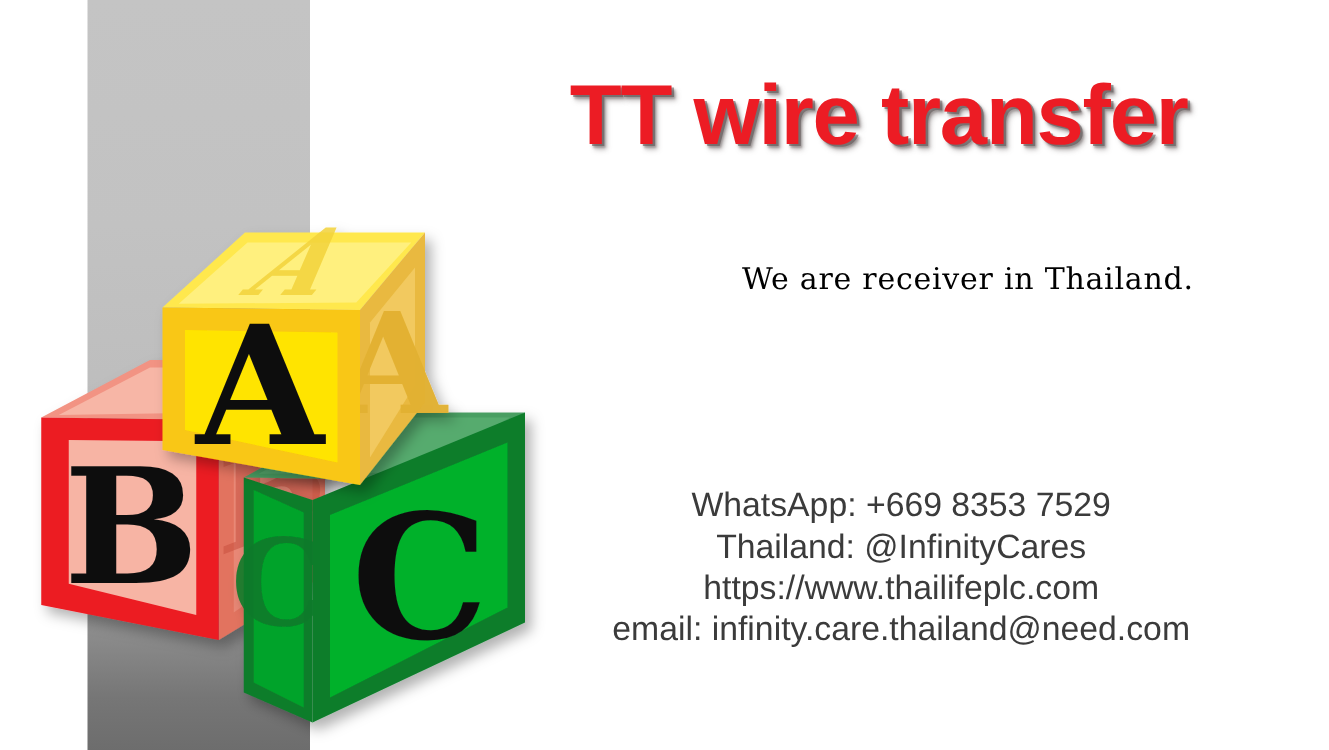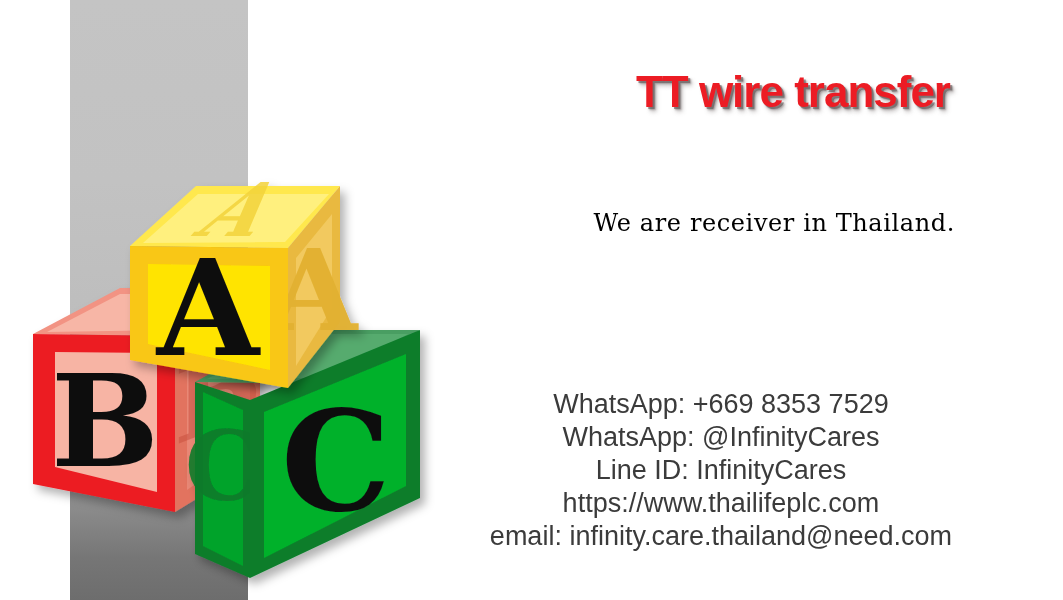--- a/index.html
+++ b/index.html
@@ -64,7 +64,7 @@
     top: 56px;
     font-family: "Liberation Sans", sans-serif;
     font-weight: bold;
-    font-size: 44px;
+    font-size: 68px;
     line-height: 72px;
     letter-spacing: -1px;
     color: #ec1c24;

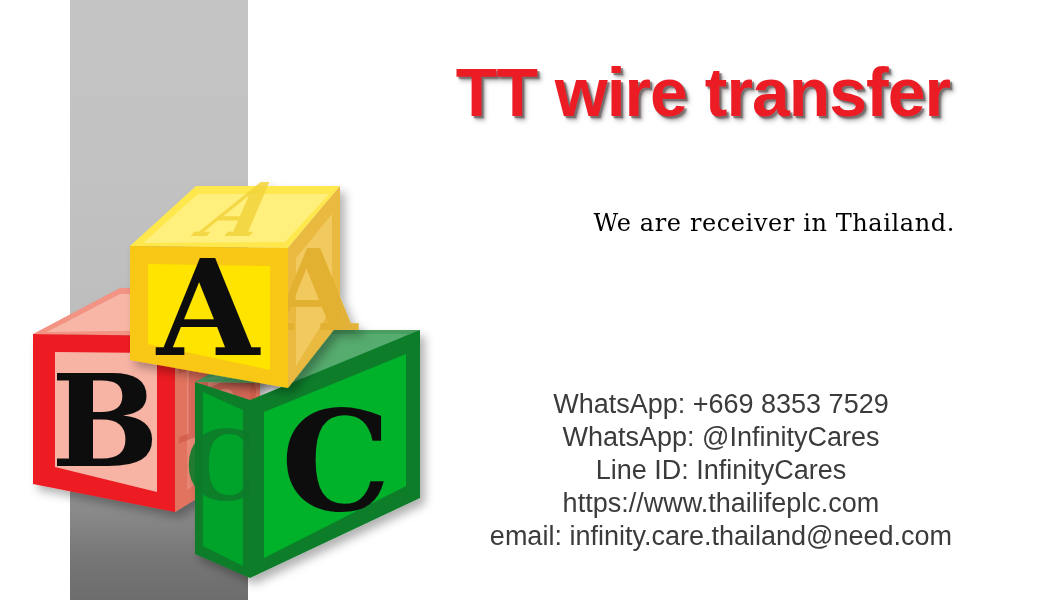--- a/index.html
+++ b/index.html
@@ -189,7 +189,7 @@
 
     <div id="contact-list">
       <div class="contact-line">WhatsApp: +669 8353 7529</div>
-      <div class="contact-line">WhatsApp: @InfinityCares</div>
+      <div class="contact-line">Thailand: @InfinityCares</div>
       <div class="contact-line">Line ID: InfinityCares</div>
       <div class="contact-line">https://www.thailifeplc.com</div>
       <div class="contact-line">email: infinity.care.thailand@need.com</div>

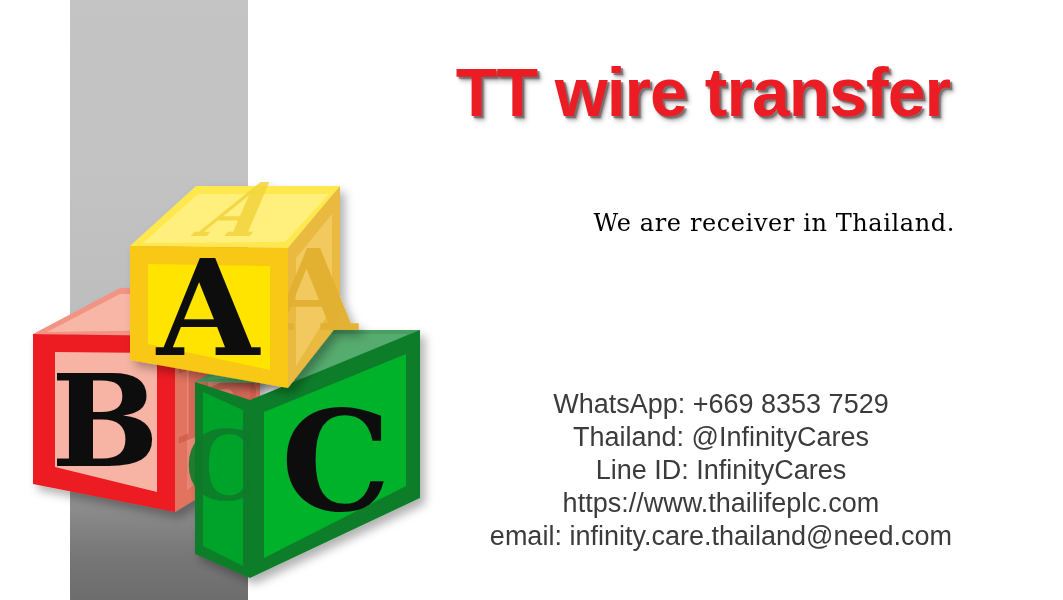--- a/index.html
+++ b/index.html
@@ -190,7 +190,6 @@
     <div id="contact-list">
       <div class="contact-line">WhatsApp: +669 8353 7529</div>
       <div class="contact-line">Thailand: @InfinityCares</div>
-      <div class="contact-line">Line ID: InfinityCares</div>
       <div class="contact-line">https://www.thailifeplc.com</div>
       <div class="contact-line">email: infinity.care.thailand@need.com</div>
     </div>

